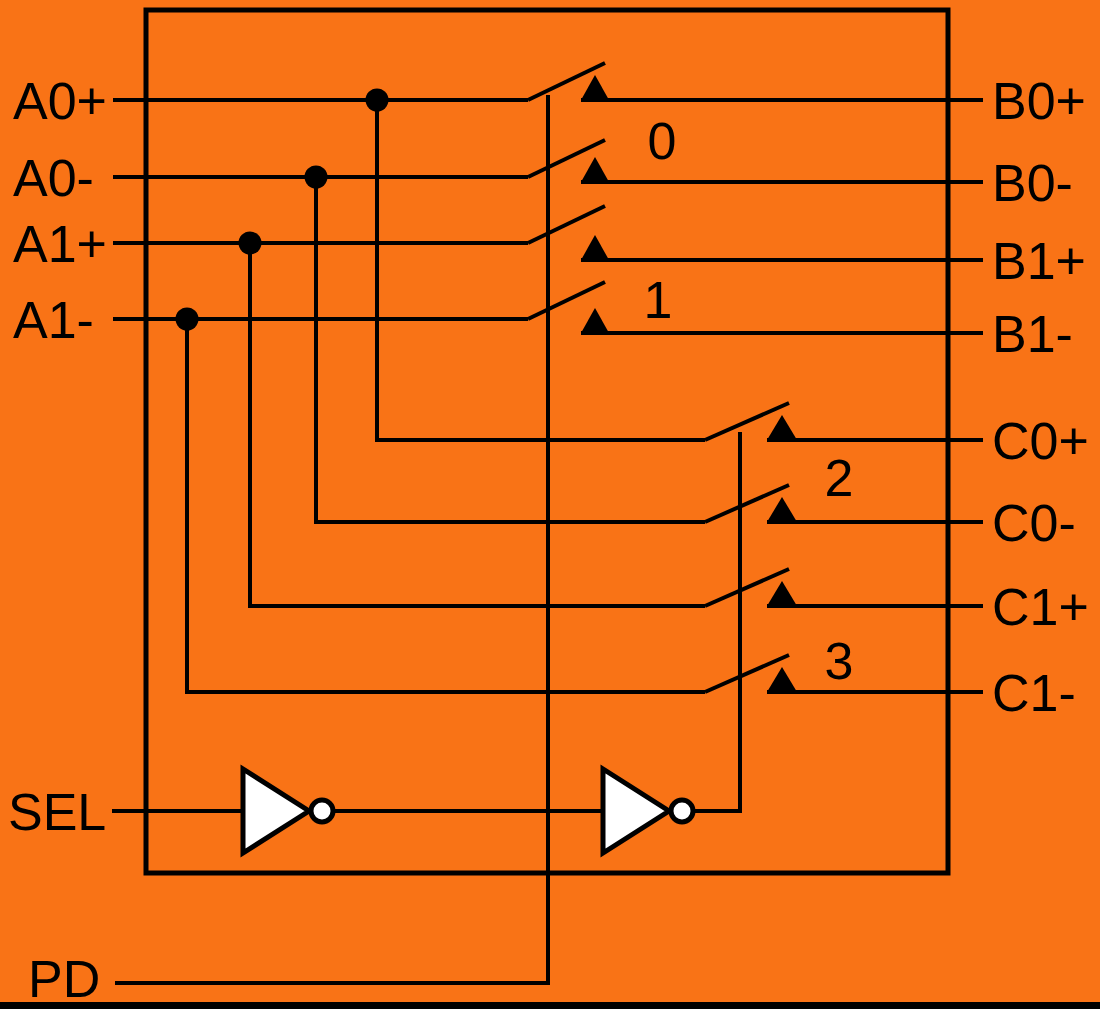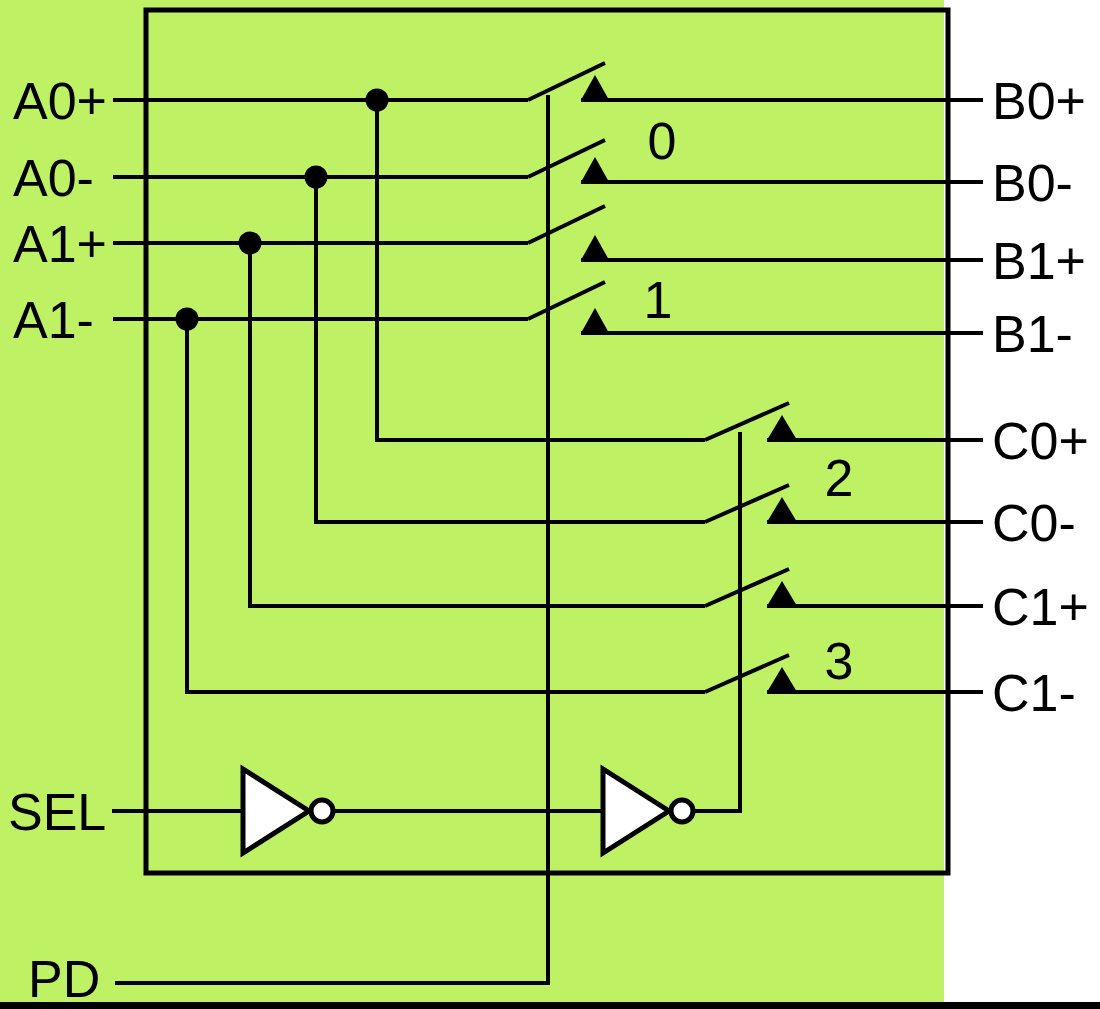--- a/index.html
+++ b/index.html
@@ -9,9 +9,9 @@
   }
   .stage {
     position: relative;
-    width: 944px;
+    width: 1100px;
     height: 1009px;
-    background: #bef264;
+    background: #f97316;
     font-family: "Liberation Sans", sans-serif;
   }
   svg text {

